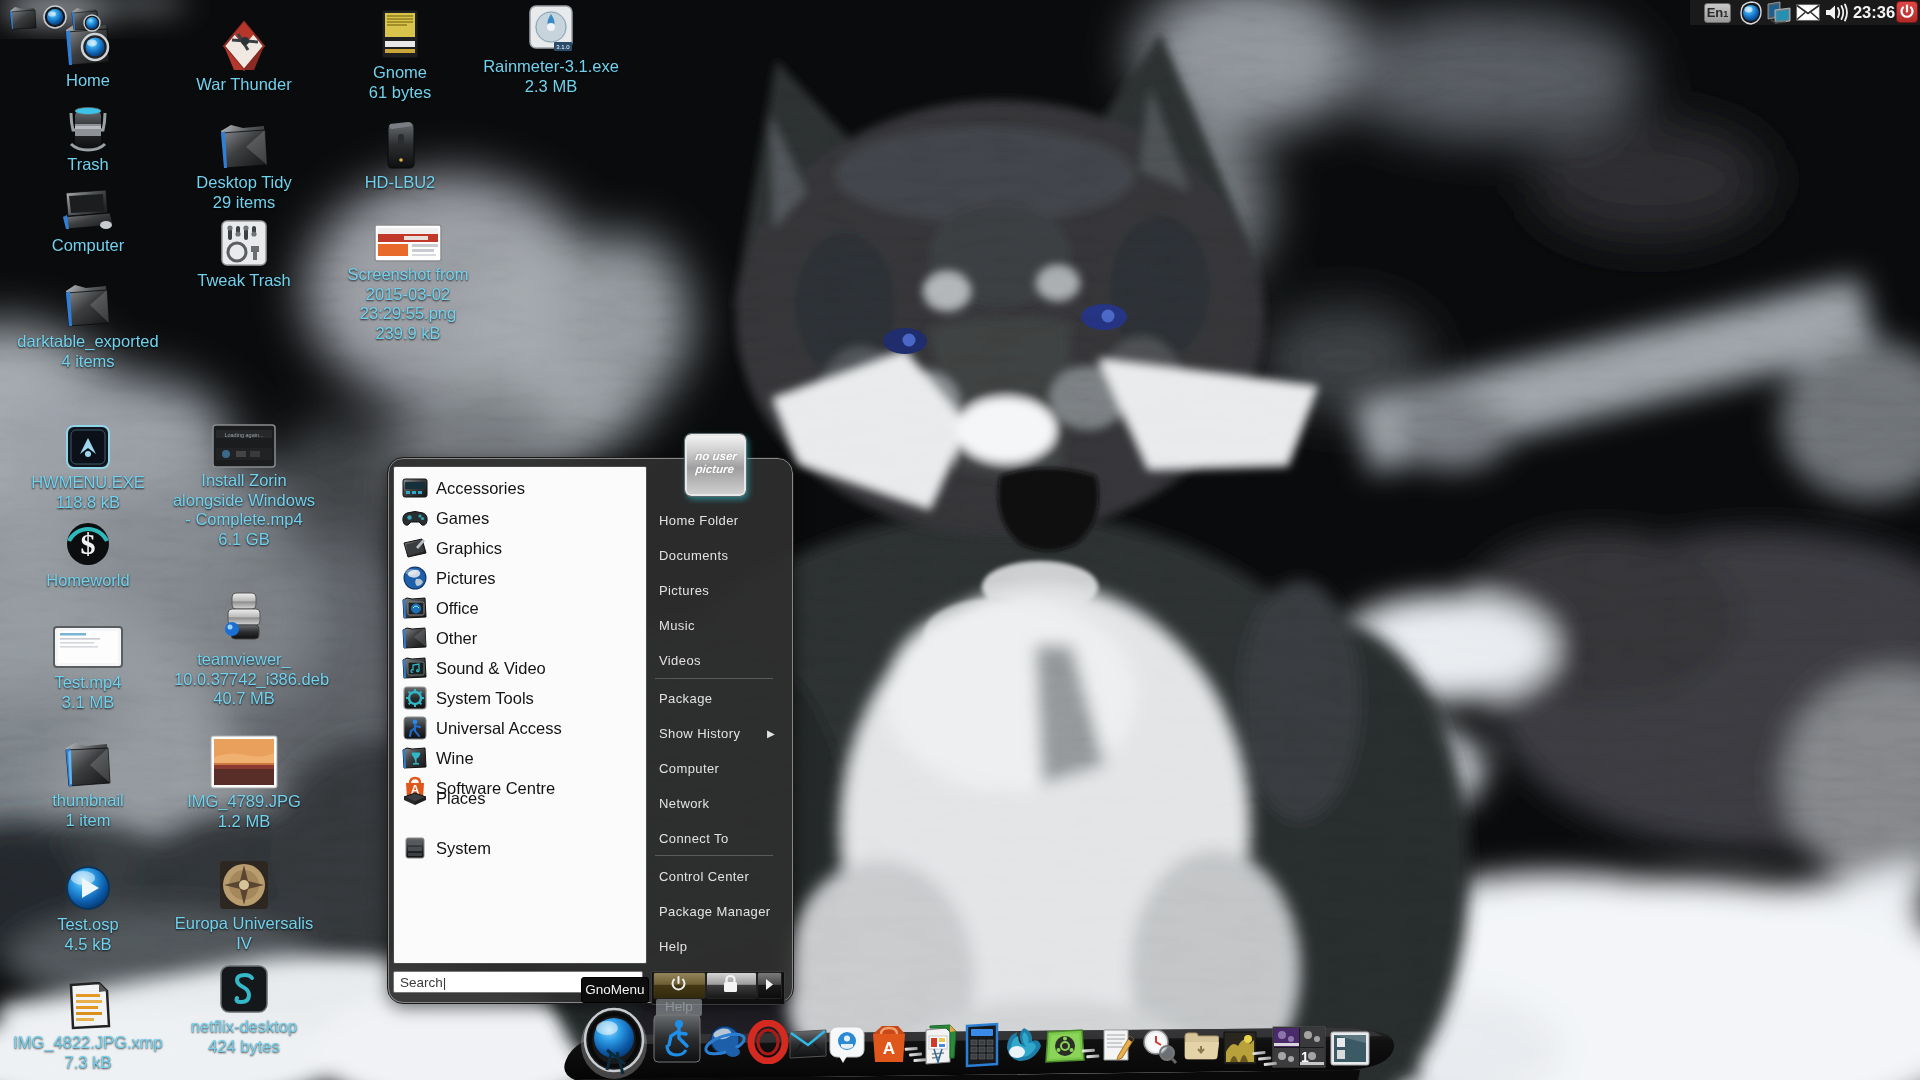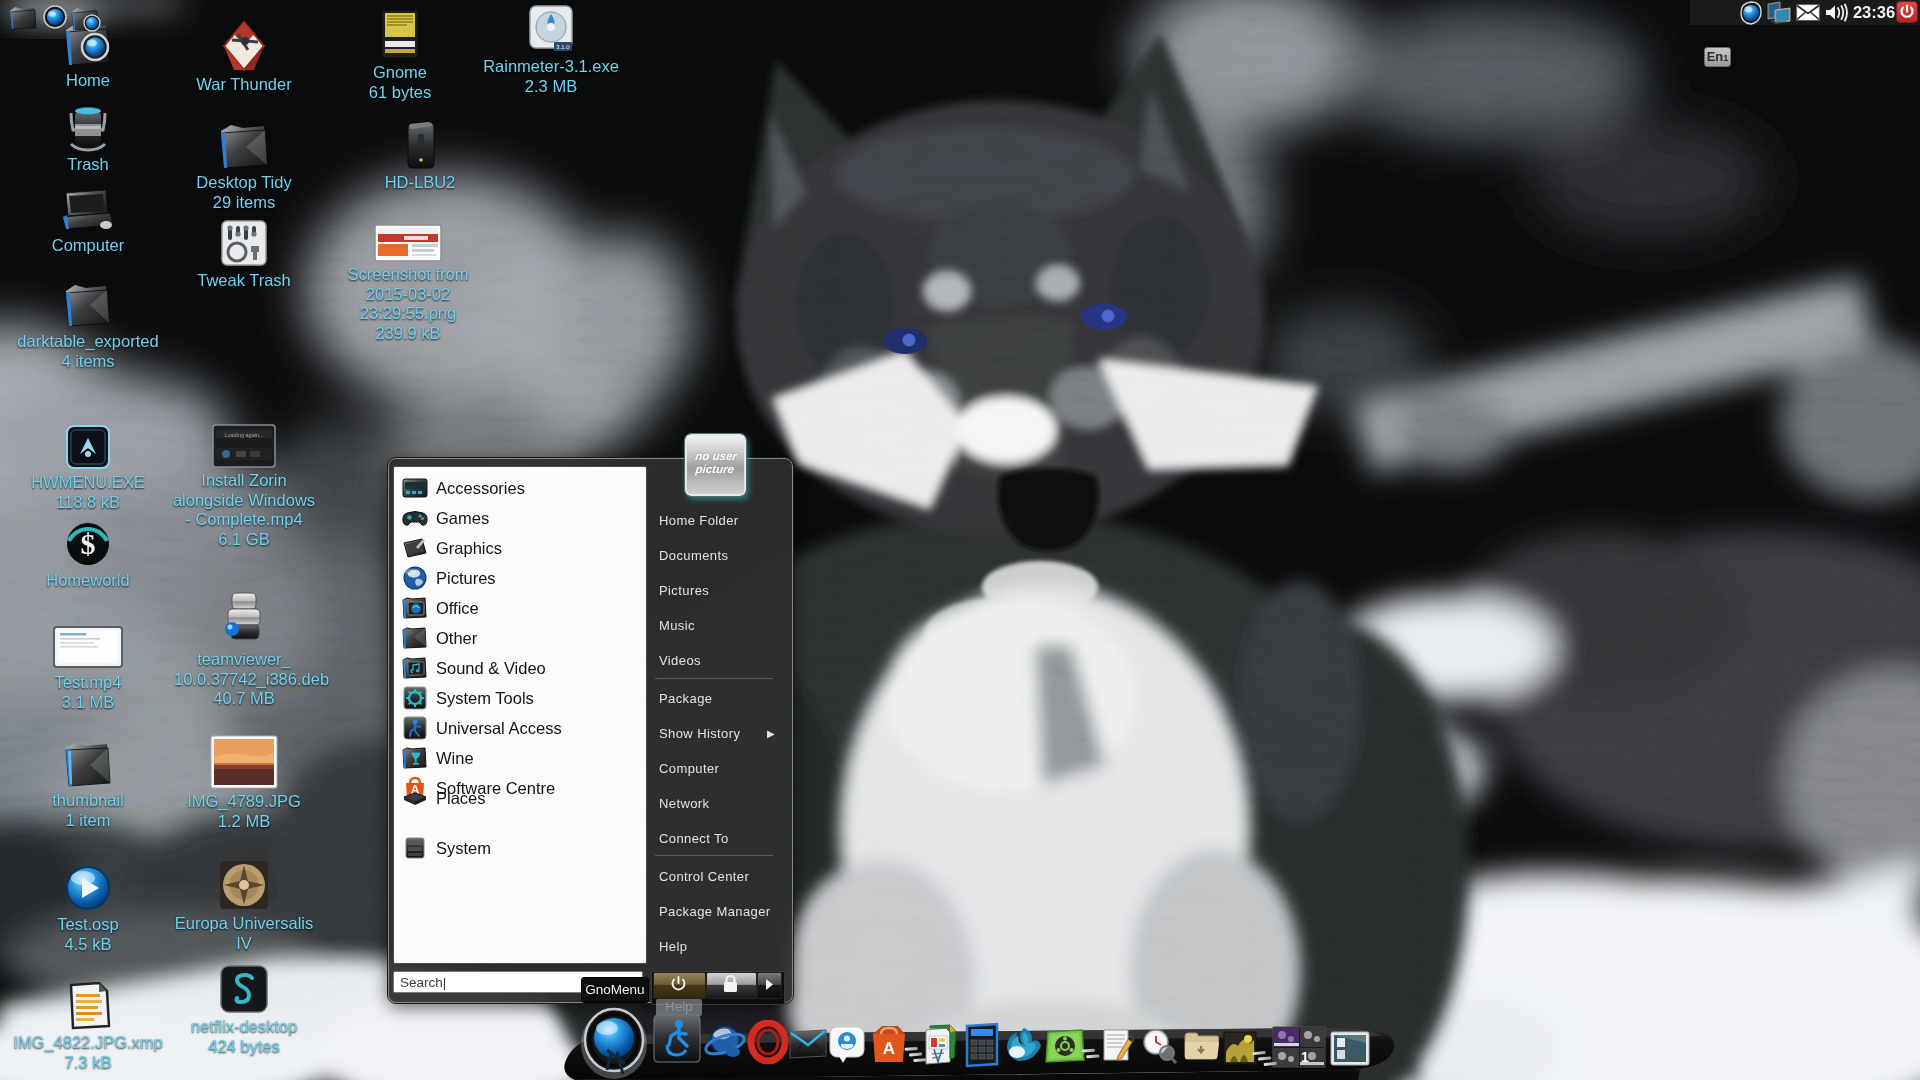--- a/index.html
+++ b/index.html
@@ -475,7 +475,7 @@
       </svg></div>
 
 <div class="tray" style="left:1690px;width:230px;"></div>
-<div class="abs" style="left:1704px;top:3px;width:27px;height:20px;background:linear-gradient(180deg,#c8c8c8,#9a9a9a);border-radius:3px;border:1px solid #6a6a6a;box-sizing:border-box;text-align:center;font-size:13px;font-weight:bold;color:#2a2a2a;line-height:18px;margin-top:44px;">En<span style="font-size:9px;">1</span></div>
+<div class="abs" style="left:1704px;top:3px;width:27px;height:20px;background:linear-gradient(180deg,#c8c8c8,#9a9a9a);border-radius:3px;border:1px solid #6a6a6a;box-sizing:border-box;text-align:center;font-size:13px;font-weight:bold;color:#2a2a2a;line-height:18px;">En<span style="font-size:9px;">1</span></div>
 <div class="abs" style="left:1739px;top:1px"><svg width="24" height="24" viewBox="0 0 24 24">
         <path d="M12 1 Q22 1 22 11 Q22 19 15 22 L12 23 Q2 22 2 12 Q2 2 12 1 Z" fill="#15181b" stroke="#d8d8d8" stroke-width="1.4"></path>
         <circle cx="12" cy="12" r="8" fill="url(#orb)"></circle>

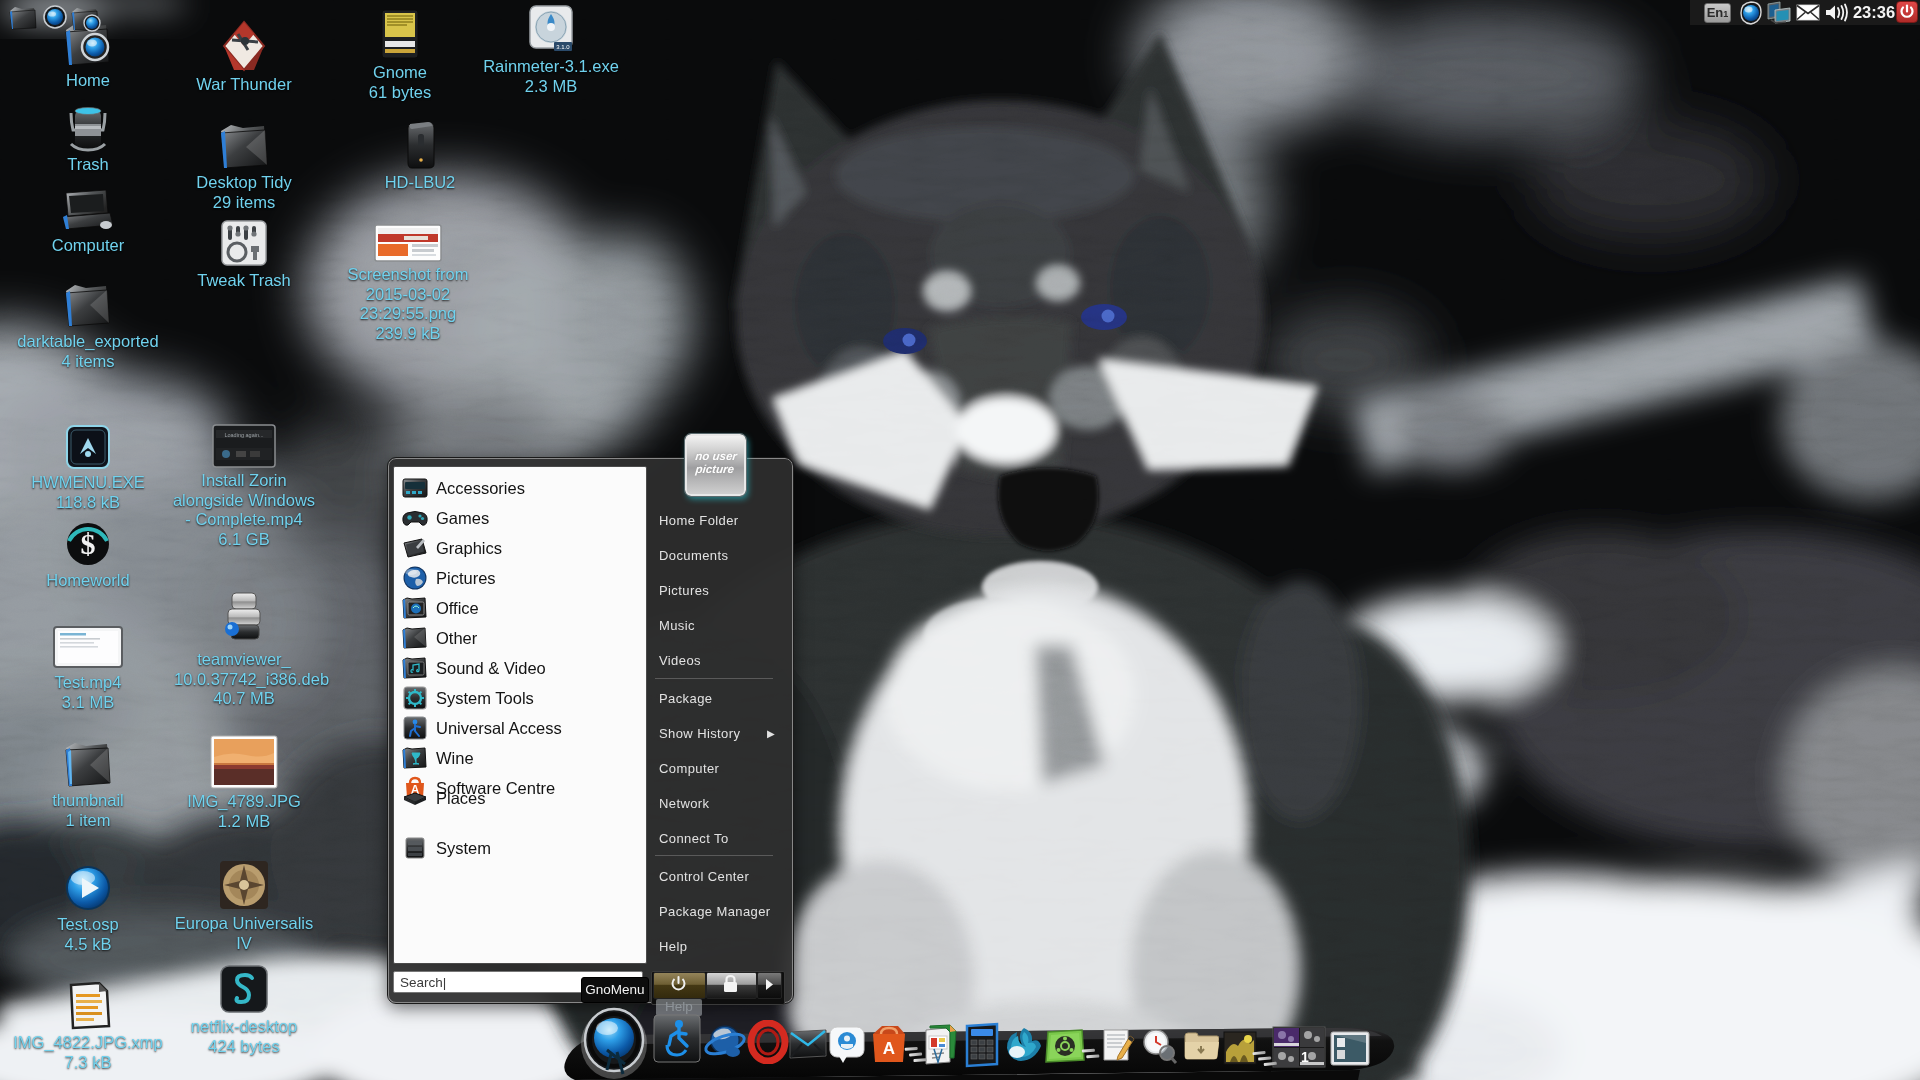--- a/index.html
+++ b/index.html
@@ -421,7 +421,7 @@
       <div class="lbl">Gnome</div>
       <div class="lbl">61 bytes</div>
     </div>
-<div class="di" style="left:350px;top:120px;width:140px">
+<div class="di" style="left:330px;top:120px;width:140px">
       <div class="ic" style="width:36px;height:50px"><svg width="36" height="50" viewBox="0 0 36 50">
           <path d="M8 4 L26 2 Q32 2 32 8 L32 44 Q32 48 27 48 L10 48 Q6 48 6 43 L6 8 Q6 5 8 4 Z" fill="url(#gdark)" stroke="#0a0a0a" stroke-width="1"></path>
           <path d="M8 4 L26 2 Q30 2 30 6 L10 9 Q7 9 8 4 Z" fill="#7a7e82"></path>

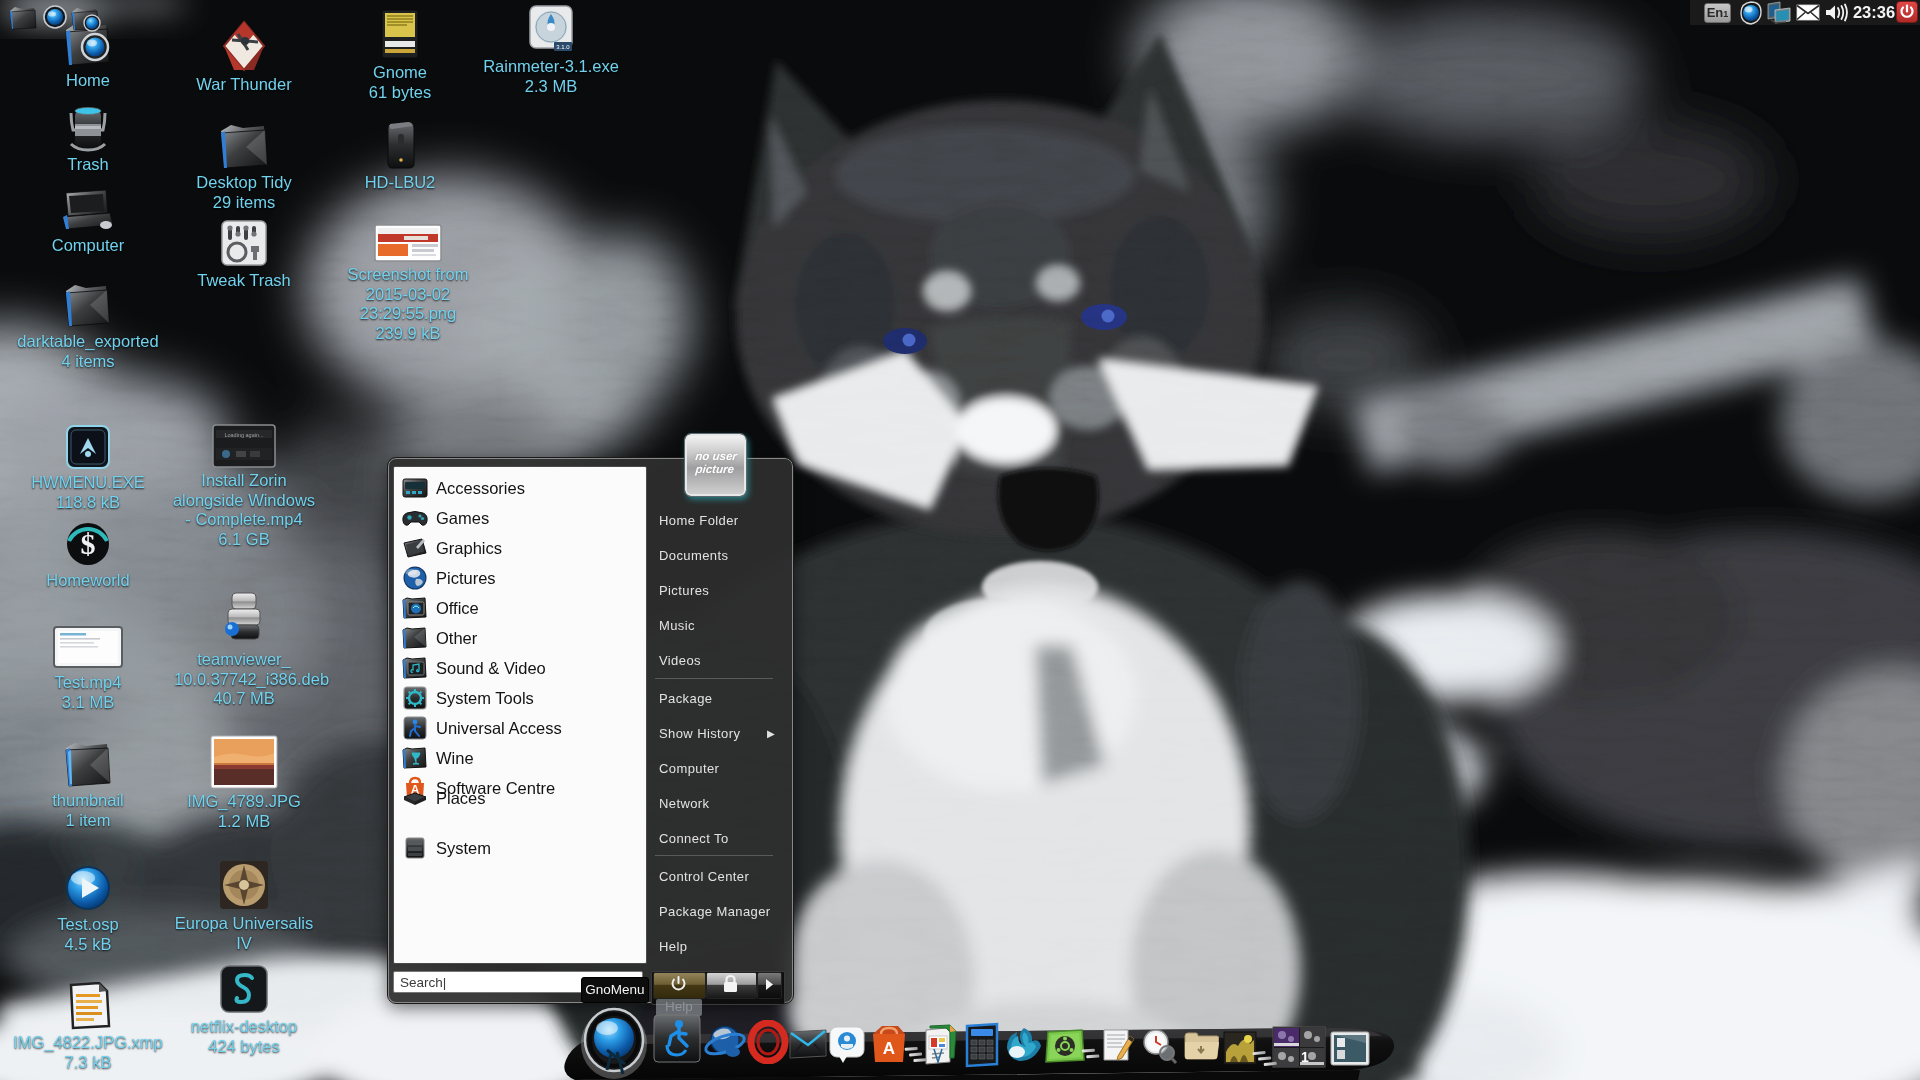--- a/index.html
+++ b/index.html
@@ -8,7 +8,7 @@
 .di .ic{margin:0 auto 3px auto;position:relative;}
 .di div.lbl{text-shadow:0 1px 2px rgba(0,0,0,.85);white-space:nowrap;}
 .abs{position:absolute;}
-#menu{position:absolute;left:388px;top:458px;width:403px;height:543px;background:rgba(46,46,46,.93);border:1px solid #888;outline:1px solid #1a1a1a;border-radius:8px;box-shadow:0 4px 18px rgba(0,0,0,.6);}
+#menu{position:absolute;left:388px;top:458px;width:403px;height:543px;background:rgba(46,46,46,.93);border:1px solid #888;outline:1px solid #1a1a1a;border-radius:15px;box-shadow:0 4px 18px rgba(0,0,0,.6);}
 #mwhite{position:absolute;left:4px;top:7px;width:252px;height:496px;background:#fbfbfb;border:1px solid #4a4a4a;border-radius:2px;}
 .mi{position:absolute;left:8px;height:30px;width:240px;}
 .mi .mico{position:absolute;left:0;top:2px;}

